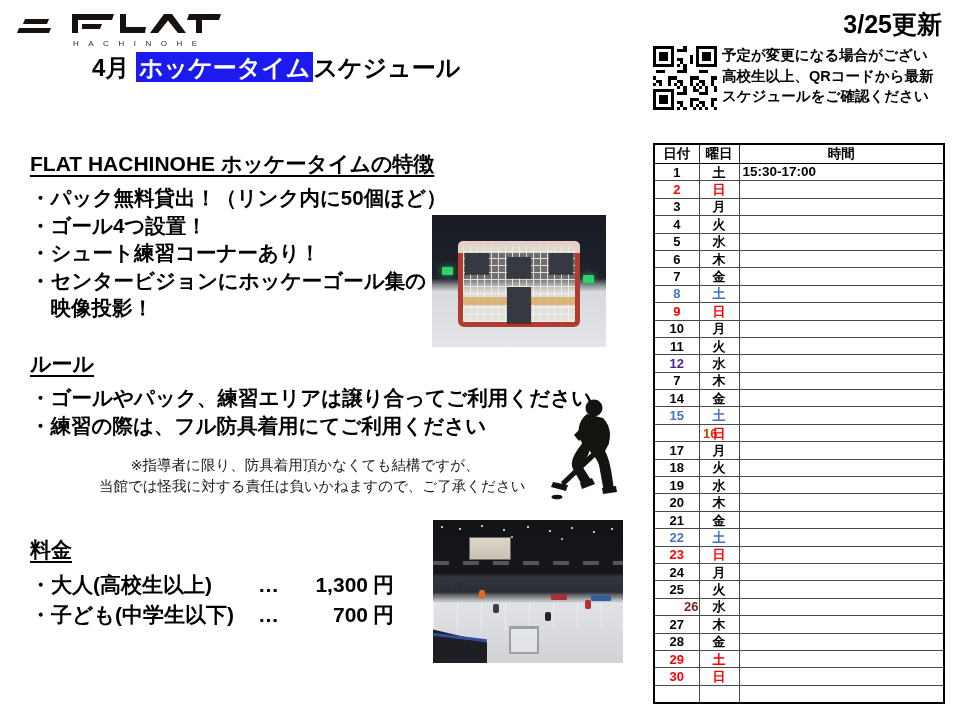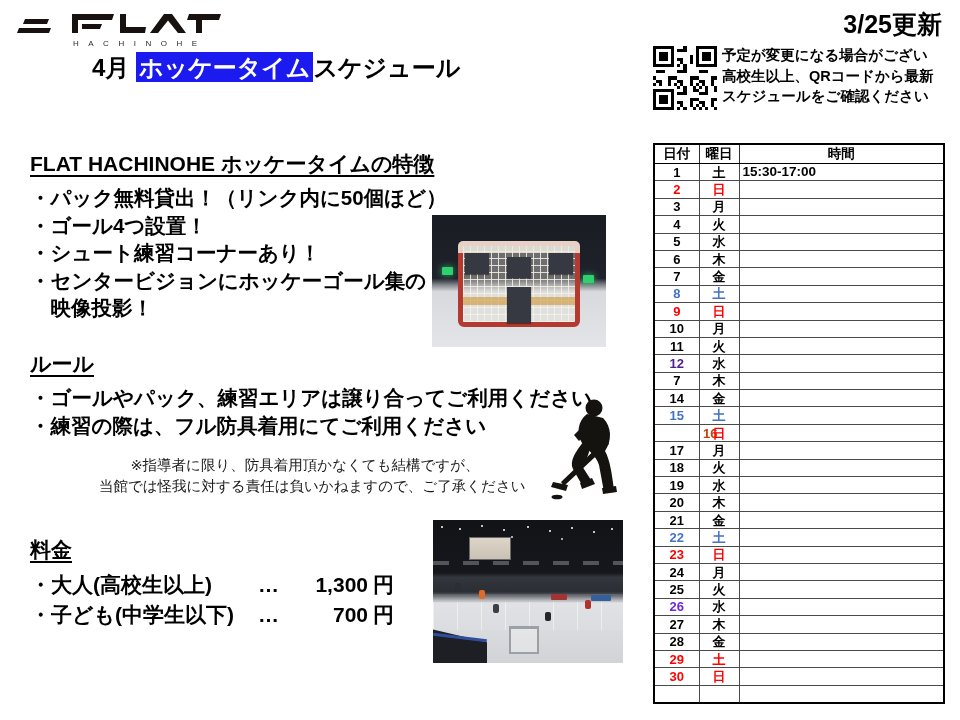--- a/index.html
+++ b/index.html
@@ -438,7 +438,7 @@
           <td class="t-time" style="color: rgb(0, 0, 0);"></td>
         </tr>
         <tr>
-          <td style="color: #6d28d9;">26</td>
+          <td style="color: #7f1d1d; text-align: right;">26</td>
           <td style="color: rgb(0, 0, 0);">水</td>
           <td class="t-time" style="color: rgb(0, 0, 0);"></td>
         </tr>

